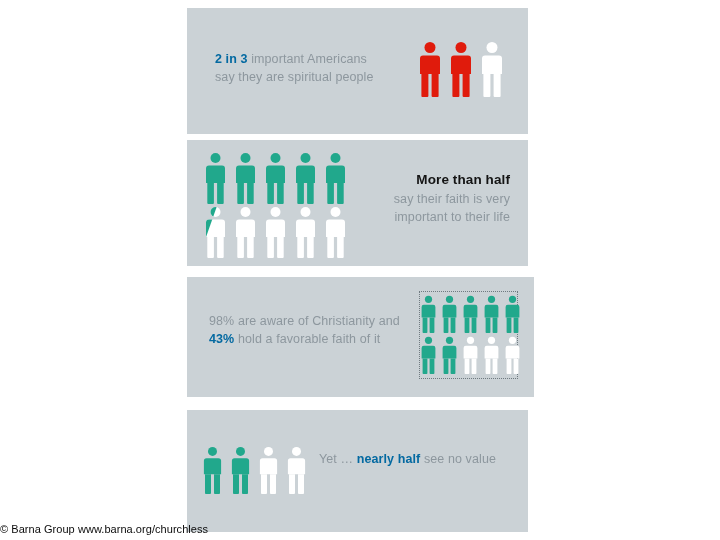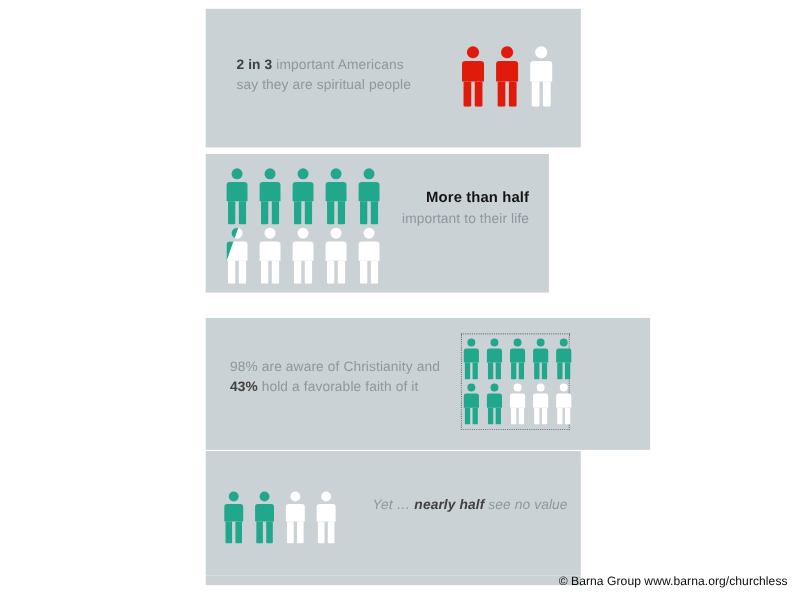--- a/index.html
+++ b/index.html
@@ -47,7 +47,7 @@
     white-space: nowrap;
   }
   .copy .hl {
-    color: #404040;
+    color: #0369a1;
     font-weight: bold;
   }
   .copy .line { display: block; }

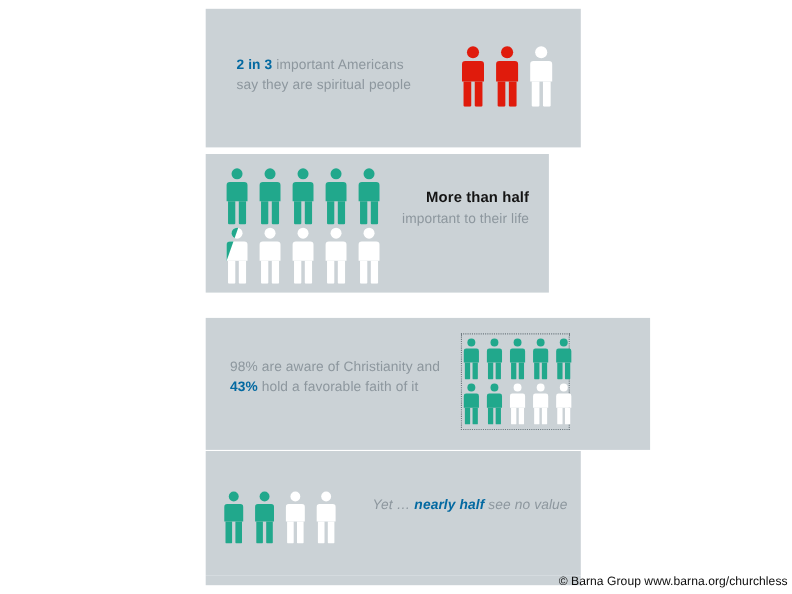--- a/index.html
+++ b/index.html
@@ -33,7 +33,7 @@
     align-items: center;
   }
   .panel.p1 { left: 187px; top: 8px;   width: 341px; height: 126px; }
-  .panel.p2 { left: 187px; top: 140px; width: 312px; height: 126px; }
+  .panel.p2 { left: 187px; top: 140px; width: 341px; height: 126px; }
   .panel.p3 { left: 187px; top: 289px; width: 404px; height: 120px; }
   .panel.p4 { left: 187px; top: 410px; width: 341px; height: 113px; }
 

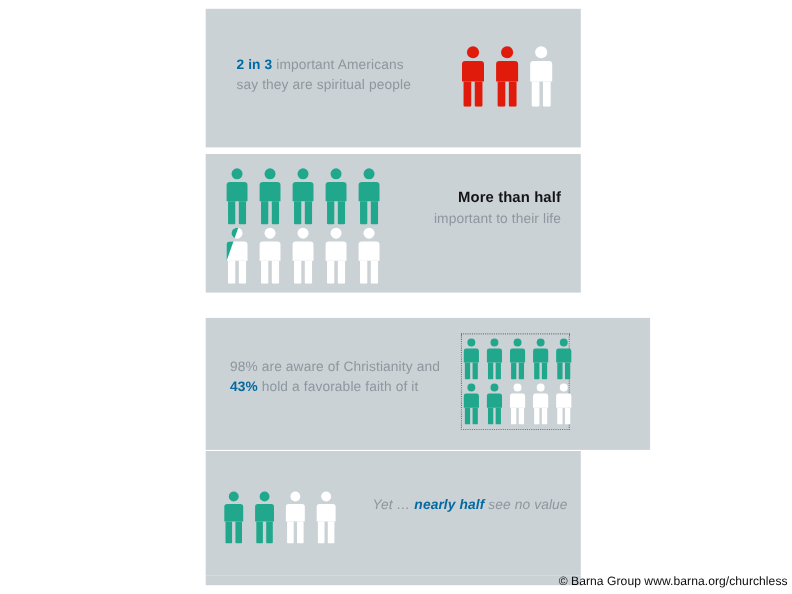--- a/index.html
+++ b/index.html
@@ -265,6 +265,7 @@
 
     <div class="copy copy-p2">
       <span class="headline">More than half</span>
+      <span class="line">say their faith is very</span>
       <span class="line">important to their life</span>
     </div>
   </div>

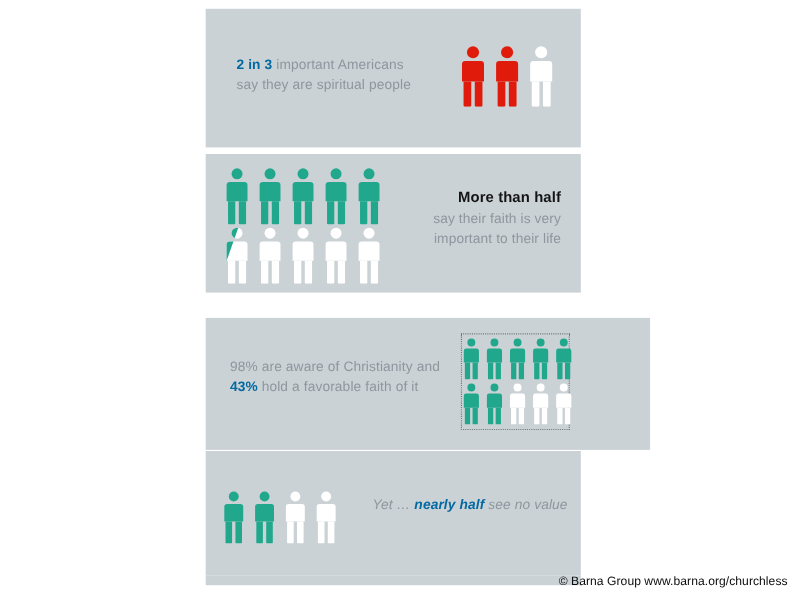--- a/index.html
+++ b/index.html
@@ -34,7 +34,7 @@
   }
   .panel.p1 { left: 187px; top: 8px;   width: 341px; height: 126px; }
   .panel.p2 { left: 187px; top: 140px; width: 341px; height: 126px; }
-  .panel.p3 { left: 187px; top: 289px; width: 404px; height: 120px; }
+  .panel.p3 { left: 187px; top: 277px; width: 347px; height: 120px; }
   .panel.p4 { left: 187px; top: 410px; width: 341px; height: 113px; }
 
   

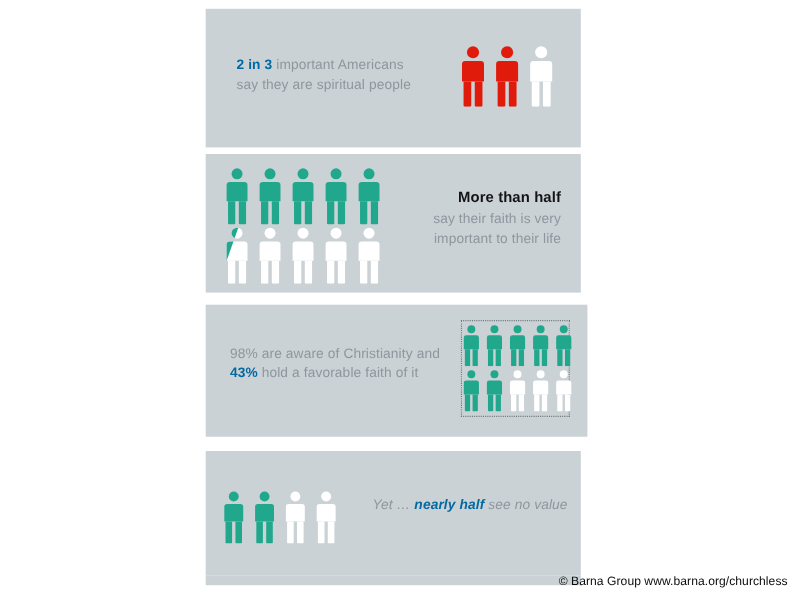--- a/index.html
+++ b/index.html
@@ -55,7 +55,7 @@
   .copy-p1 { left: 28px; top: 42px;  text-align: left; }
   .copy-p2 { right: 18px; top: 30px; text-align: right; }
   .copy-p3 { left: 22px; top: 35px;  text-align: left; }
-  .copy-p4 { right: 12px; top: 40px; text-align: center; font-style: italic; }
+  .copy-p4 { right: 32px; top: 40px; text-align: center; }
 
   .copy-p2 .headline {
     display: block;

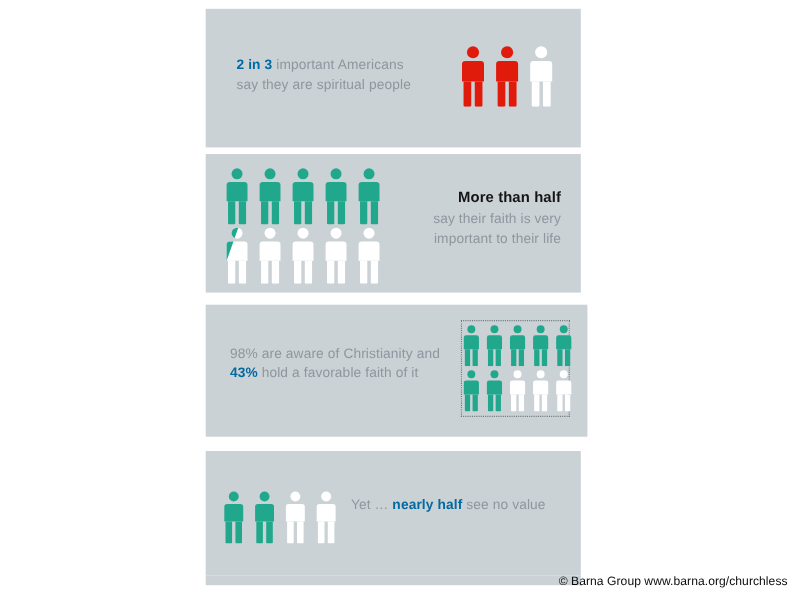--- a/index.html
+++ b/index.html
@@ -105,7 +105,6 @@
     position: absolute;
     left: 0; top: 523px;
     width: 716px;
-    text-align: right;
     font-size: 11px;
     color: #0b0b0b;
     letter-spacing: 0.05px;

